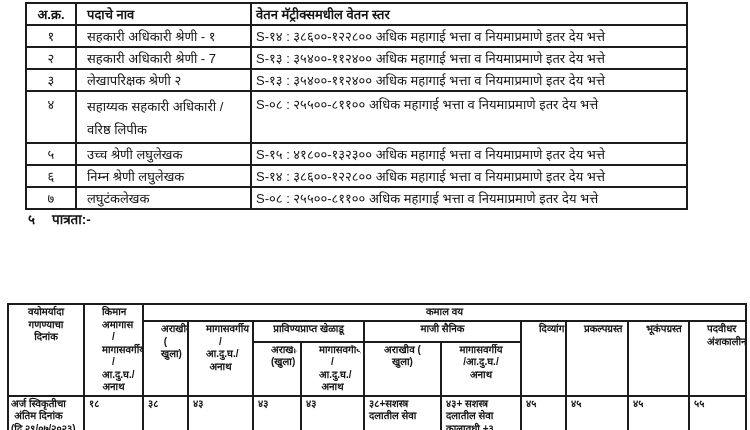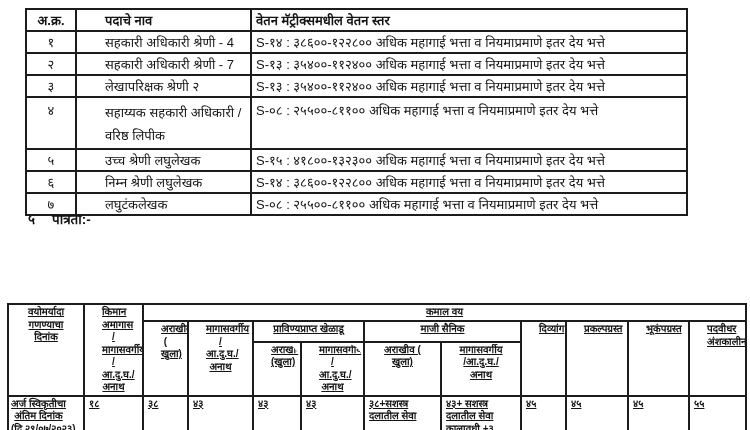--- a/index.html
+++ b/index.html
@@ -12,7 +12,7 @@
   td{border:2px solid #1c1c1c;overflow:hidden;}
 
   
-  .pay-table{position:absolute;left:25px;top:8px;width:661px;font-size:13px;}
+  .pay-table{position:absolute;left:25px;top:2px;width:661px;font-size:13px;}
   .pay-table td{padding:1px 4px;vertical-align:middle;}
   .pay-table .hdr td{font-weight:bold;height:17px;}
   .pay-table .sr{text-align:center;}

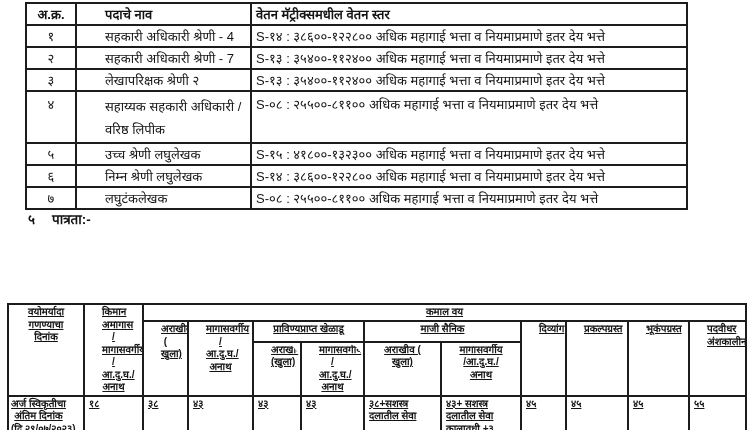--- a/index.html
+++ b/index.html
@@ -16,7 +16,7 @@
   .pay-table td{padding:1px 4px;vertical-align:middle;}
   .pay-table .hdr td{font-weight:bold;height:17px;}
   .pay-table .sr{text-align:center;}
-  .pay-table .post{padding-left:28px;}
+  .pay-table .post{padding-left:10px;}
   .pay-table .pay{}
   .pay-table tr.two-line td{vertical-align:top;padding-top:3px;}
   .pay-table tr.two-line .post{line-height:23px;}

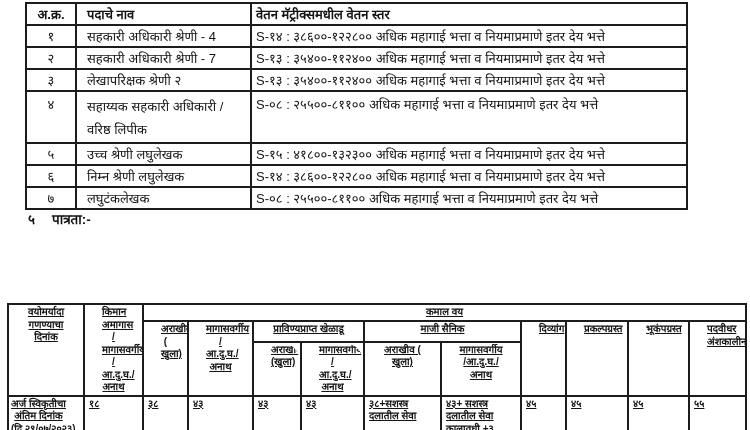--- a/index.html
+++ b/index.html
@@ -53,7 +53,7 @@
   </tr>
   <tr style="height:21px">
     <td class="sr">१</td>
-    <td class="post">सहकारी अधिकारी श्रेणी - 4</td>
+    <td class="post">सहकारी अधिकारी श्रेणी - १</td>
     <td class="pay">S-१४ : ३८६००-१२२८०० अधिक महागाई भत्ता व नियमाप्रमाणे इतर देय भत्ते</td>
   </tr>
   <tr style="height:21px">

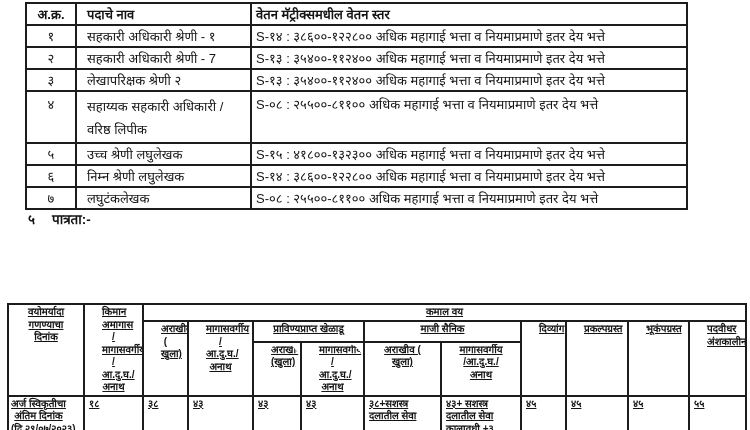--- a/index.html
+++ b/index.html
@@ -29,7 +29,7 @@
 
   
   .age-table{position:absolute;left:7px;top:303px;width:738px;font-size:10px;font-weight:bold;}
-  .age-table td{vertical-align:top;text-align:center;padding:1px 17px;line-height:12.5px;text-decoration:underline;}
+  .age-table td{vertical-align:top;text-align:center;padding:1px 17px;line-height:12.5px;}
   .age-table tr.ra td{height:13px;}
   .age-table tr.rb td{height:15px;}
   .age-table tr.rc td{height:44px;border-radius:17px;}

